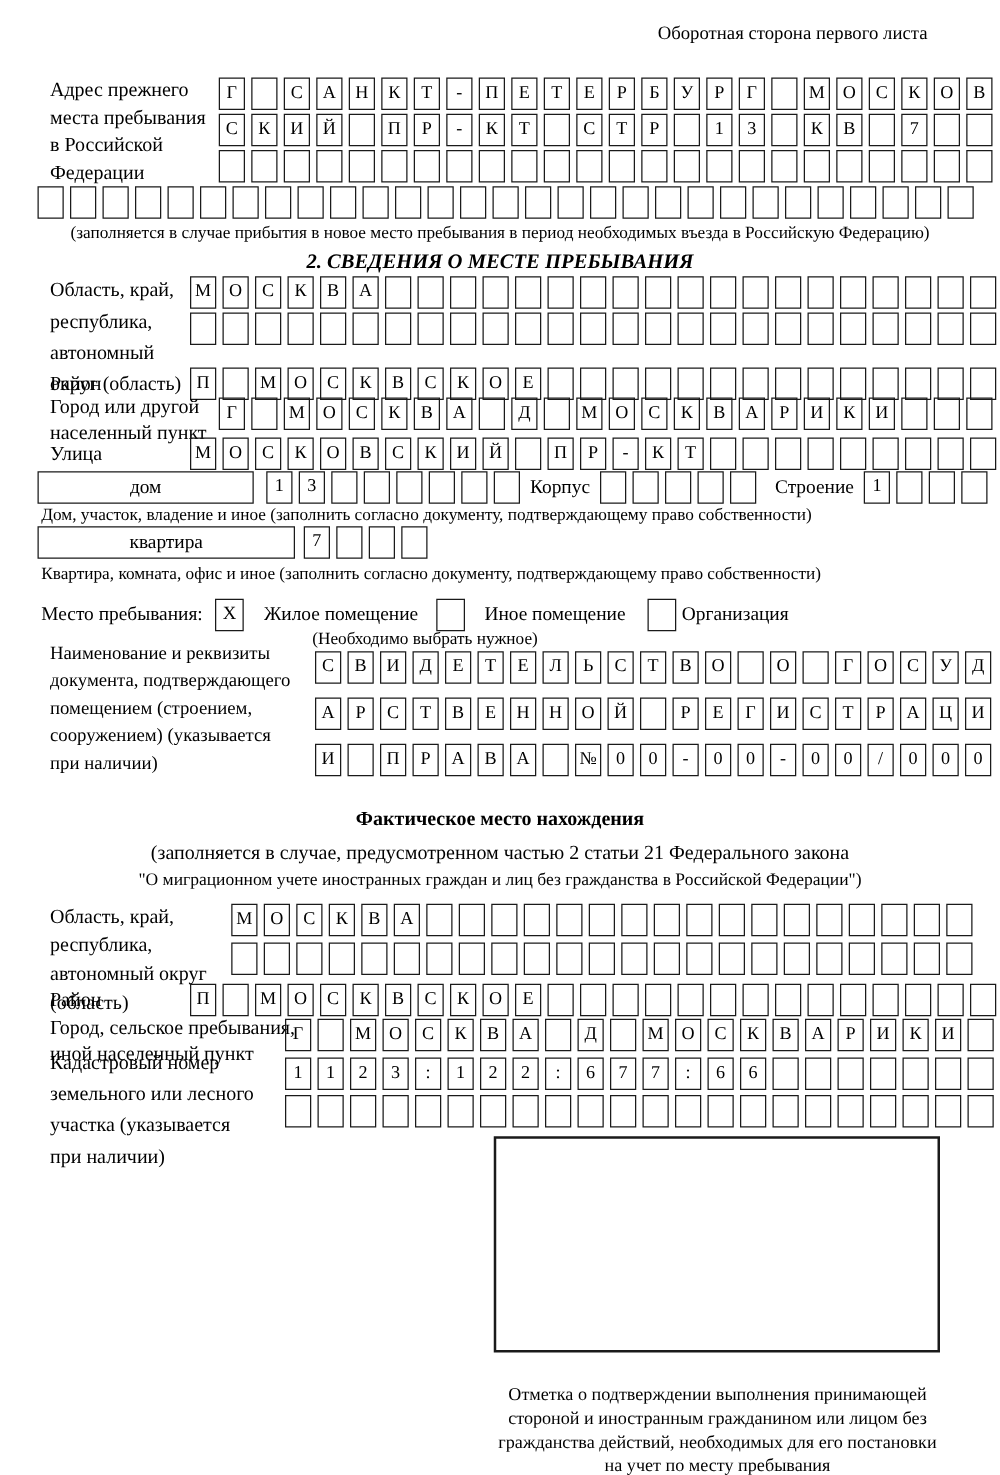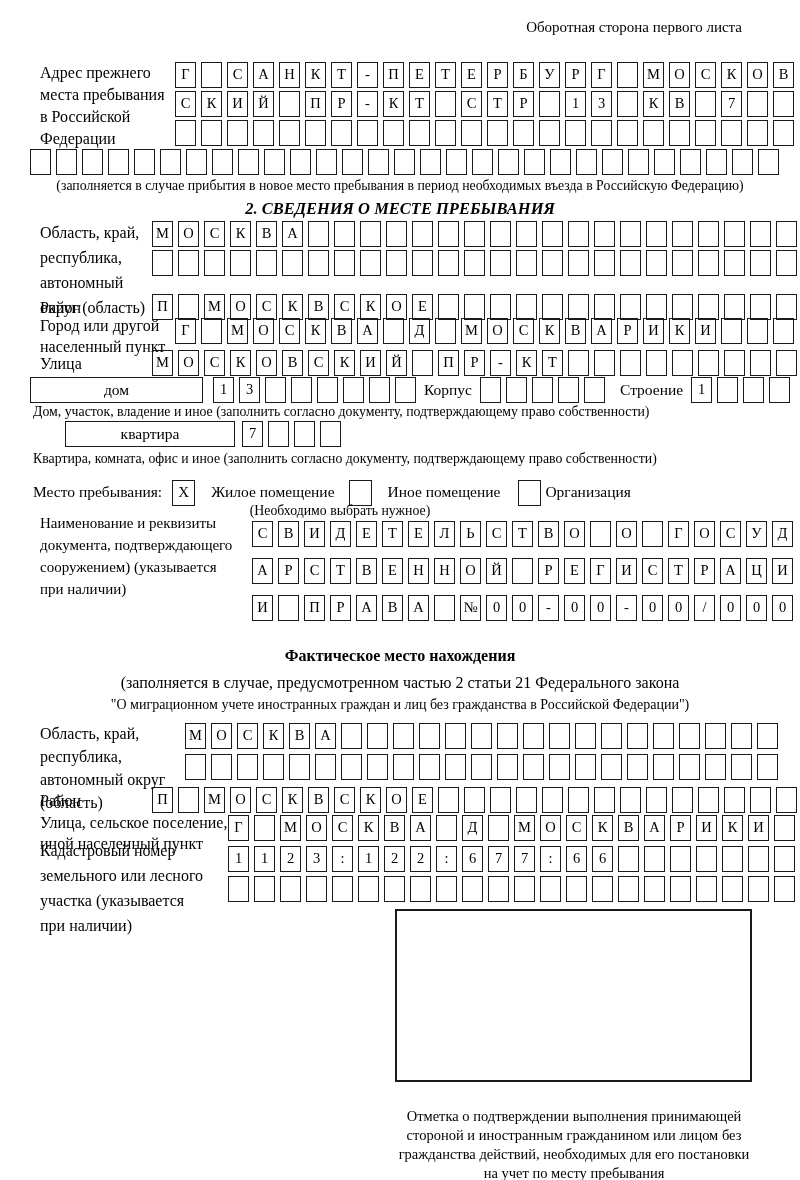--- a/index.html
+++ b/index.html
@@ -339,7 +339,7 @@
 <div class="abs note" style="left:33px;top:404px;">Дом, участок, владение и иное (заполнить согласно документу, подтверждающему право собственности)</div>
 
 <div class="abs flexrow" style="left:30px;top:421px;">
-  <div class="widebox" style="width:170px;margin-right:7px;margin-left:35px;">квартира</div>
+  <div class="widebox" style="width:206px;margin-right:7px;">квартира</div>
   <div class="cells">
       <span class="cell">7</span>
       <span class="cell">&nbsp;</span>

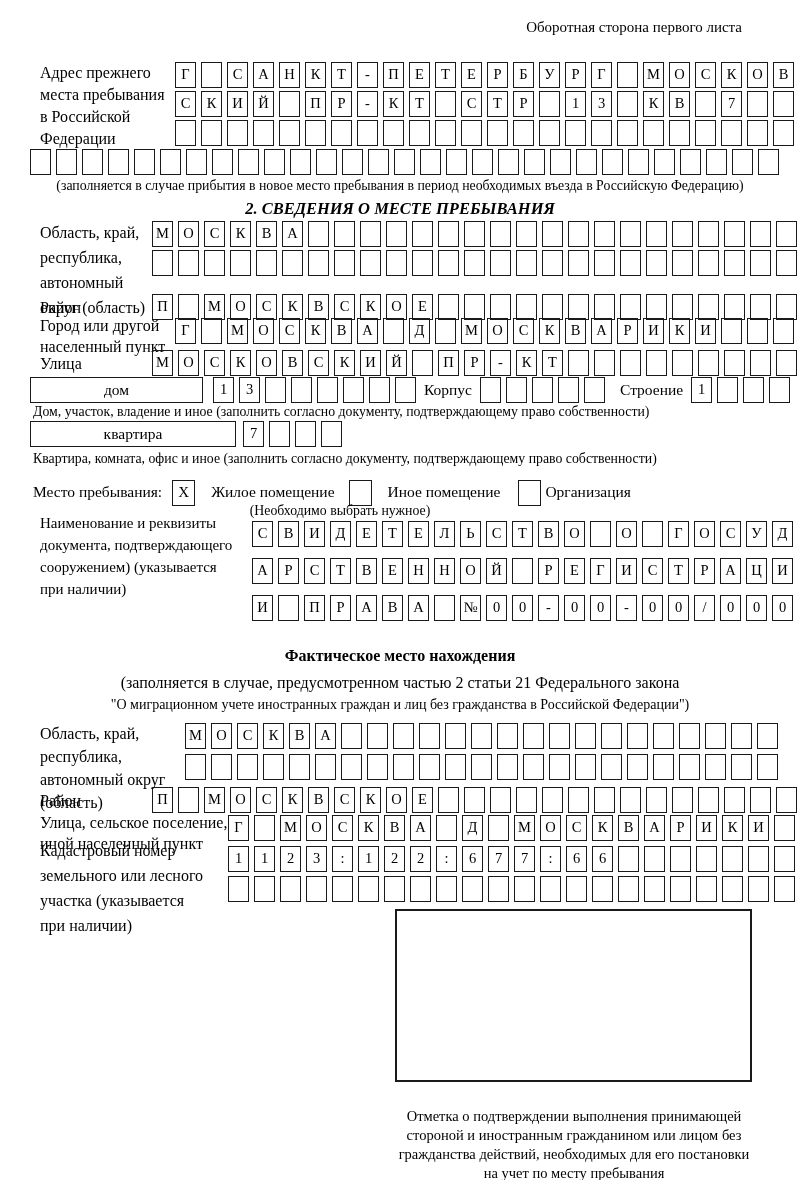--- a/index.html
+++ b/index.html
@@ -363,6 +363,7 @@
 <div class="abs lbl" style="left:40px;top:512px;font-size:15px;">
     <div class="line">Наименование и реквизиты</div>
     <div class="line">документа, подтверждающего</div>
+    <div class="line">помещением (строением,</div>
     <div class="line">сооружением) (указывается</div>
     <div class="line">при наличии)</div>
   </div>

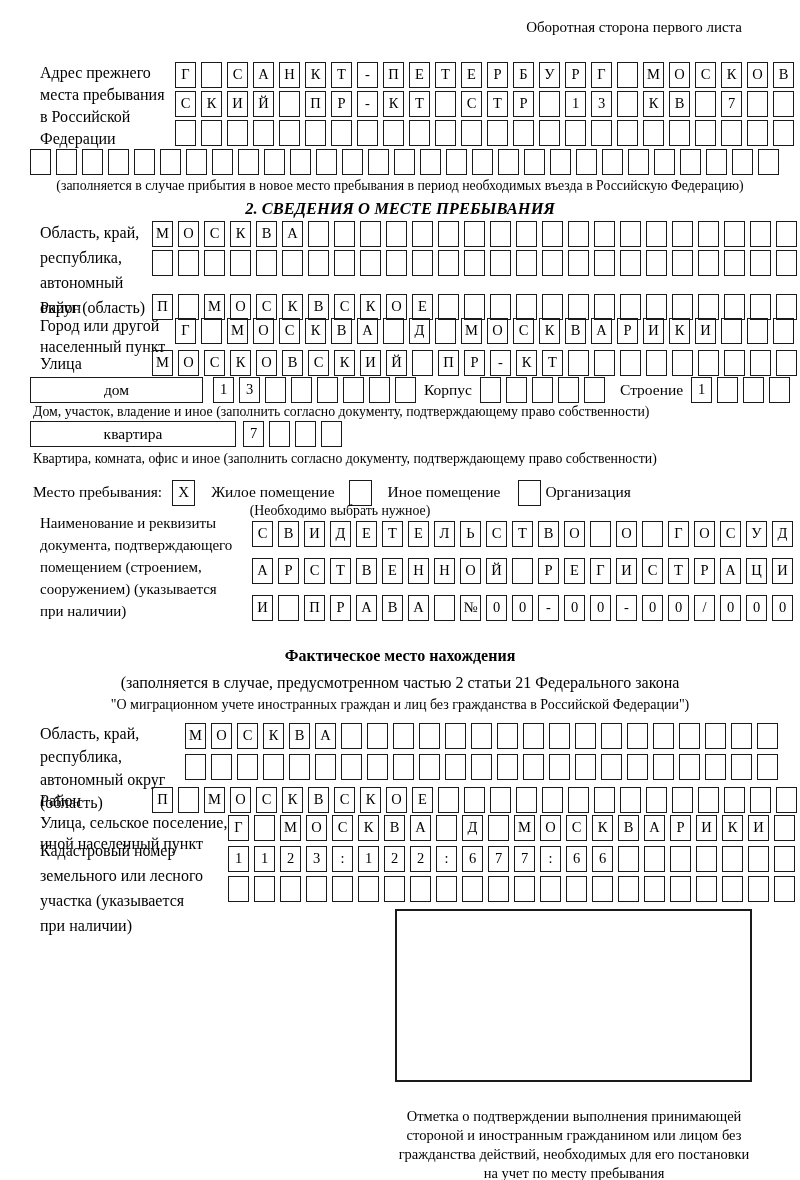--- a/index.html
+++ b/index.html
@@ -528,7 +528,7 @@
   </div>
 
 <div class="abs lbl" style="left:40px;top:812px;line-height:21px;">
-    <div class="line">Улица, сельское поселение,</div>
+    <div class="line">Город, сельское пребывания,</div>
     <div class="line">иной населенный пункт</div>
   </div>
 <div class="abs cells" style="left:228px;top:815px;">

